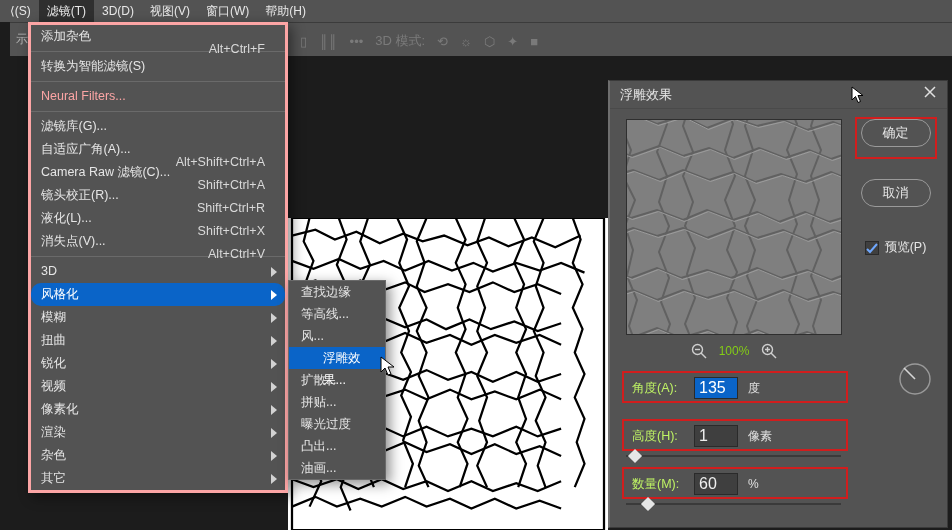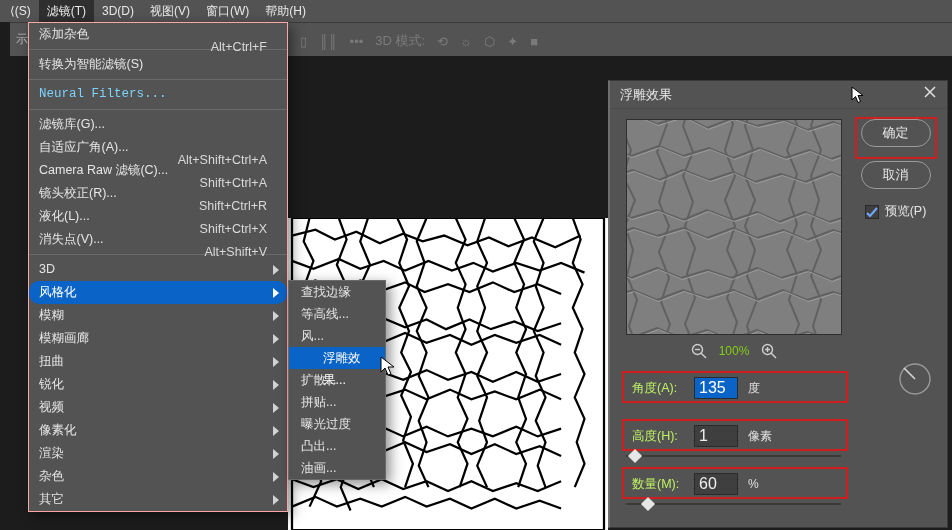--- a/index.html
+++ b/index.html
@@ -15,7 +15,7 @@
   .toolbar-glyphs span { opacity: .55; }
 
   
-  .menu1 { position: absolute; top: 22px; left: 28px; width: 260px; background: #535353; border: 1px solid #fca5a5; box-shadow: 4px 4px 12px rgba(0,0,0,.45); z-index: 30; font-size: 12.5px; color: #e6e6e6; }
+  .menu1 { position: absolute; top: 22px; left: 28px; width: 260px; background: #535353; border: 3px solid #fca5a5; box-shadow: 4px 4px 12px rgba(0,0,0,.45); z-index: 30; font-size: 12.5px; color: #e6e6e6; }
   .menu1 .row { height: 23px; line-height: 23px; display: flex; align-items: center; padding: 0 10px; position: relative; }
   .menu1 .row.disabled { color: #7dd3fc; font-family: Liberation Mono, monospace; }
   .menu1 .row.highlight { background: #0a64c8; color: #fff; border-radius: 10px; }

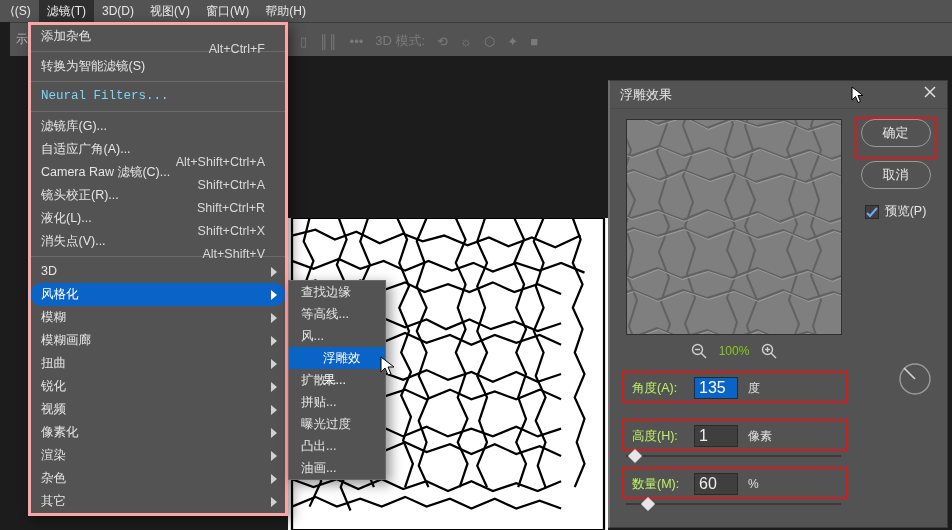--- a/index.html
+++ b/index.html
@@ -17,7 +17,7 @@
   
   .menu1 { position: absolute; top: 22px; left: 28px; width: 260px; background: #535353; border: 3px solid #fca5a5; box-shadow: 4px 4px 12px rgba(0,0,0,.45); z-index: 30; font-size: 12.5px; color: #e6e6e6; }
   .menu1 .row { height: 23px; line-height: 23px; display: flex; align-items: center; padding: 0 10px; position: relative; }
-  .menu1 .row.disabled { color: #7dd3fc; font-family: Liberation Mono, monospace; }
+  .menu1 .row.disabled { color: #fca5a5; }
   .menu1 .row.highlight { background: #0a64c8; color: #fff; border-radius: 10px; }
   .menu1 .sep { height: 1px; background: #6a6a6a; margin: 3px 0; }
   .menu1 .shortcut { position: absolute; right: 20px; color: #d9d9d9; margin-top: 26px; }

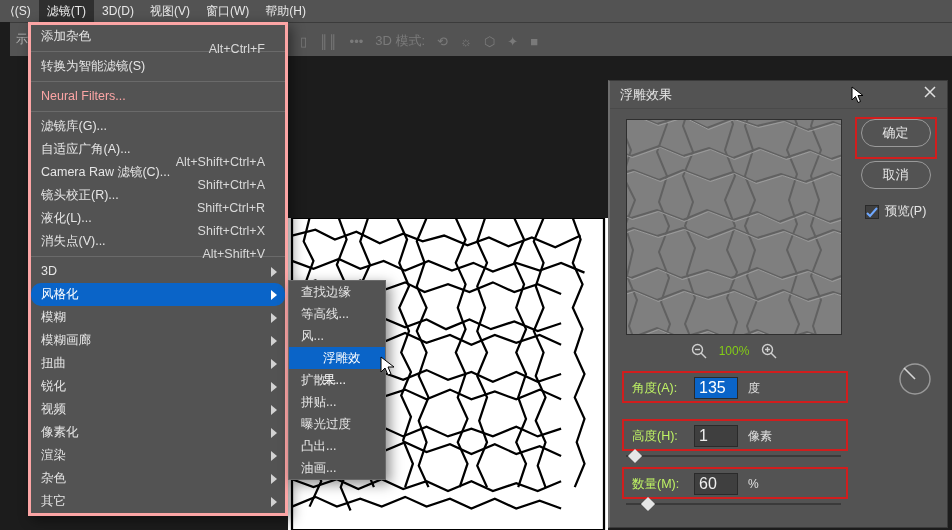--- a/index.html
+++ b/index.html
@@ -59,7 +59,7 @@
   .dial-wrap { position: absolute; right: 14px; top: 280px; width: 36px; height: 36px; }
   .dial-wrap svg { width: 36px; height: 36px; }
 
-  .side { width: 96px; margin-left: 14px; display: flex; flex-direction: column; align-items: center; gap: 14px; }
+  .side { width: 96px; margin-left: 14px; display: flex; flex-direction: column; align-items: center; gap: 32px; }
   .btn { width: 70px; height: 28px; border-radius: 14px; border: 1px solid #9a9a9a; background: #535353; color: #e6e6e6; font-size: 13px; display: flex; align-items: center; justify-content: center; }
   .side .red-around { position: absolute; top: 36px; right: 10px; width: 82px; height: 42px; border: 2px solid #d11d1d; pointer-events: none; }
   .checkrow { display: flex; align-items: center; gap: 6px; font-size: 12.5px; color: #e6e6e6; }

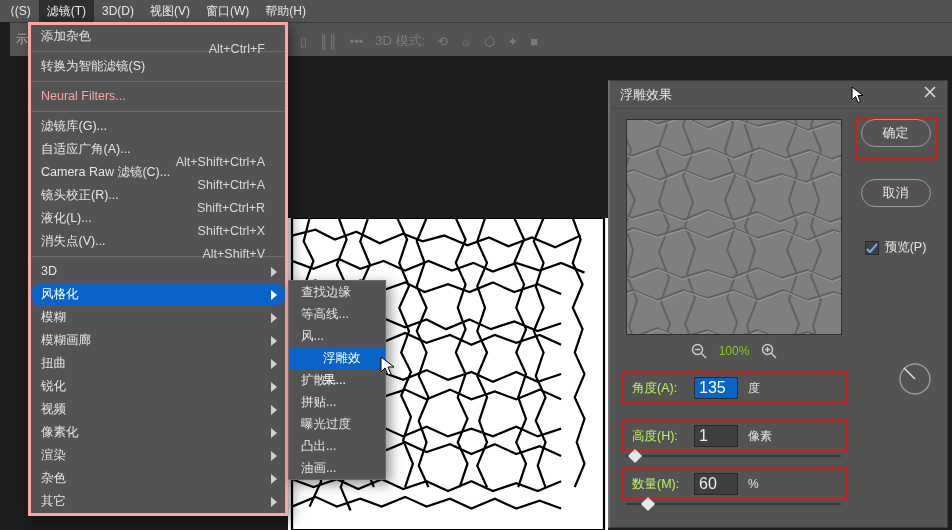--- a/index.html
+++ b/index.html
@@ -163,7 +163,7 @@
     </div>
   <div class="row">
       <span>消失点(V)...</span>
-      <span class="shortcut">Alt+Shift+V</span>
+      <span class="shortcut">Alt+Ctrl+V</span>
     </div>
   <div class="sep"></div>
   <div class="row">

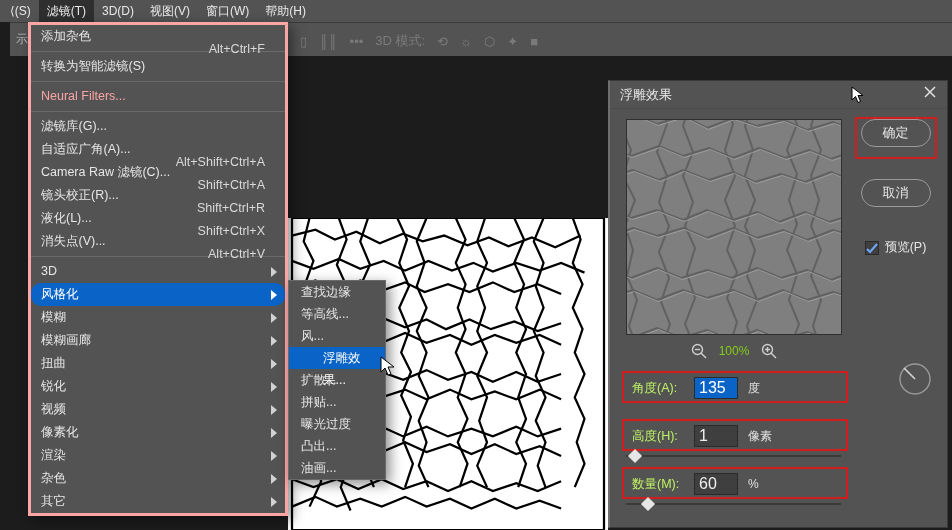--- a/index.html
+++ b/index.html
@@ -184,14 +184,6 @@
     </div>
   <div class="row">
       <span>模糊</span>
-      <span class="arrow">
-        <svg viewBox="0 0 6 10">
-          <path d="M0 0l6 5-6 5z"></path>
-        </svg>
-      </span>
-    </div>
-  <div class="row">
-      <span>模糊画廊</span>
       <span class="arrow">
         <svg viewBox="0 0 6 10">
           <path d="M0 0l6 5-6 5z"></path>

